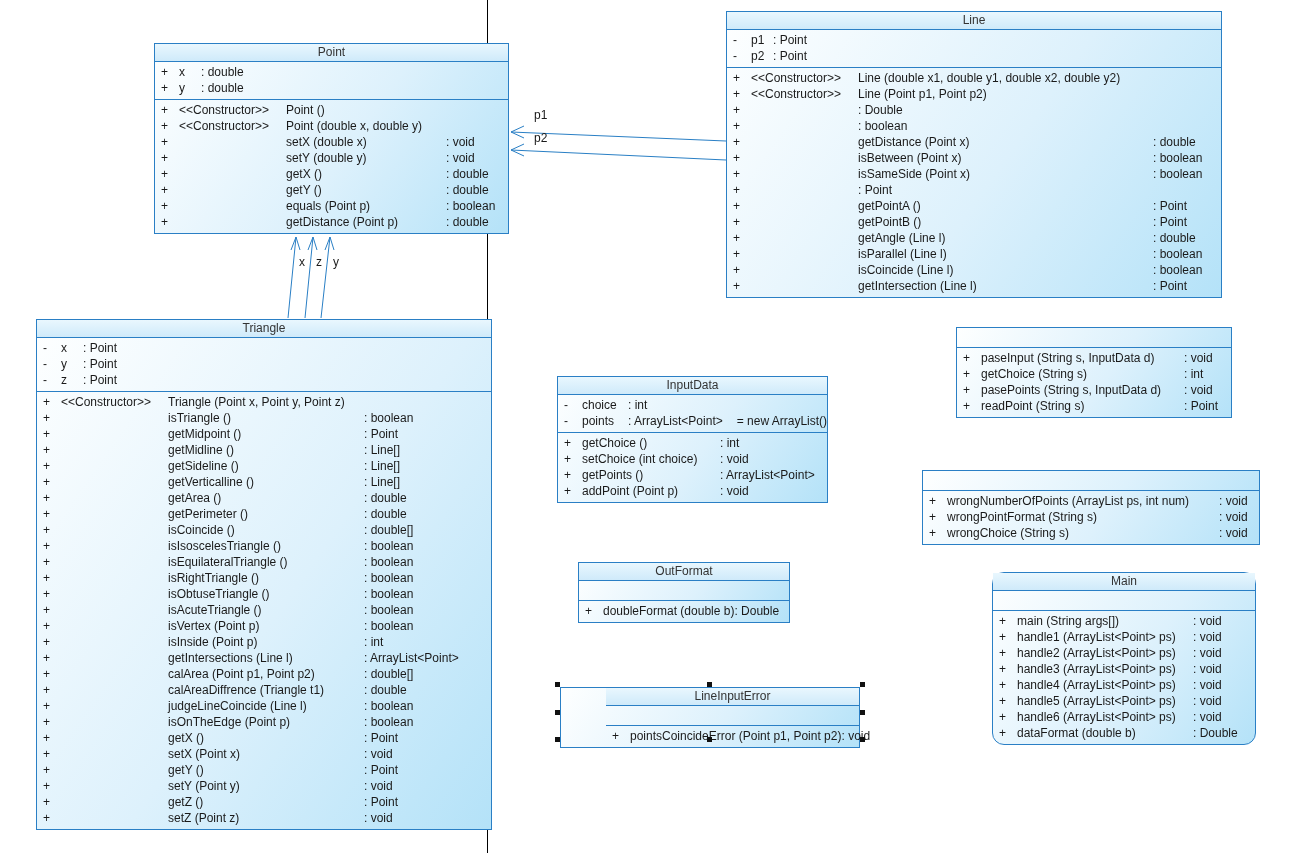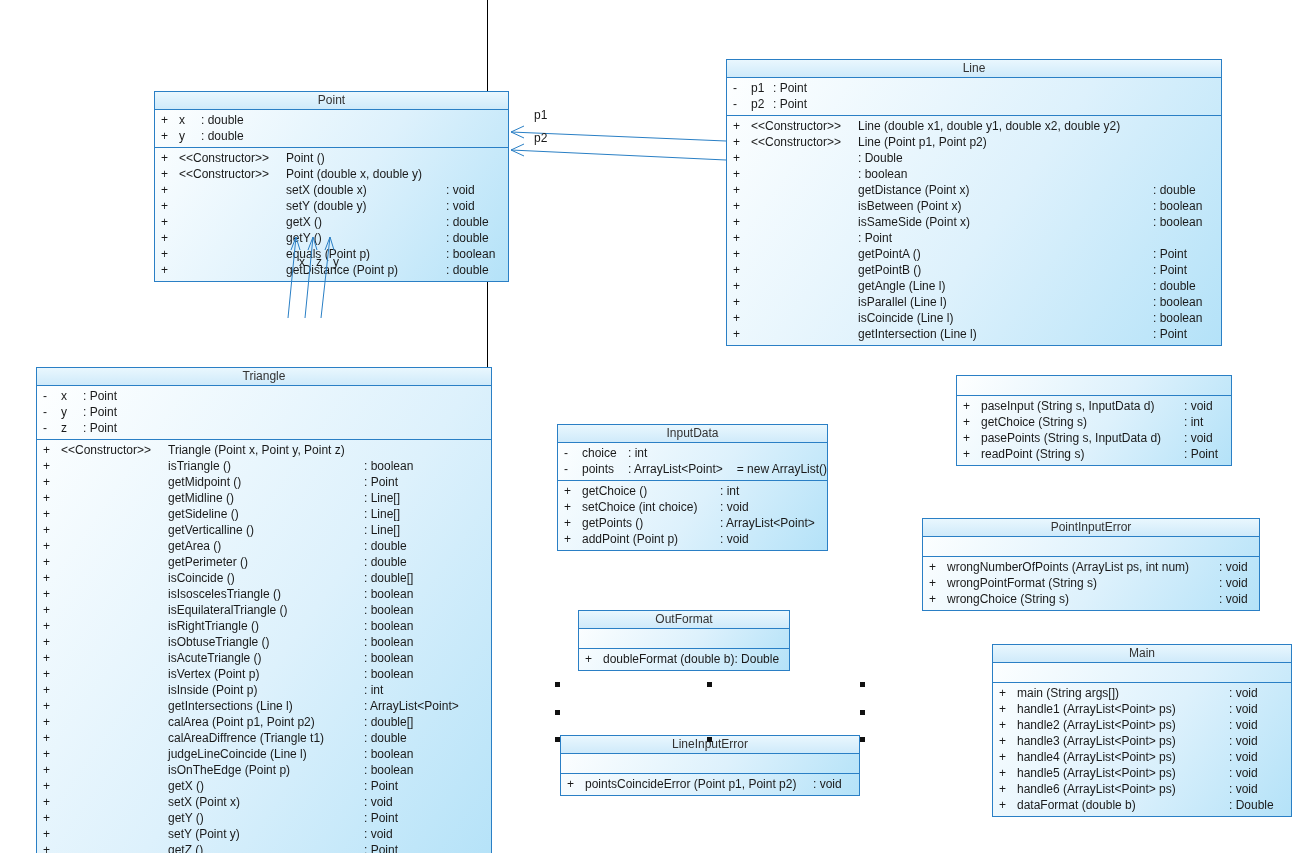--- a/index.html
+++ b/index.html
@@ -8,7 +8,6 @@
   .page-divider{position:absolute;top:0;width:1px;height:853px;background:#000;z-index:0;}
   .cls{position:absolute;z-index:1;border:1px solid #2a7fc5;box-sizing:border-box;
        background:linear-gradient(125deg,#feffff 0%,#ddf1fc 55%,#b4e2f8 100%);
-       margin-top:48px;
        --retw:60px;--stereow:107px;--anamew:22px;}
   .cls-title{height:17px;line-height:17px;text-align:center;border-bottom:1px solid #2a7fc5;
        background:linear-gradient(180deg,#e9f7fe,#cfeafa);color:#333;}

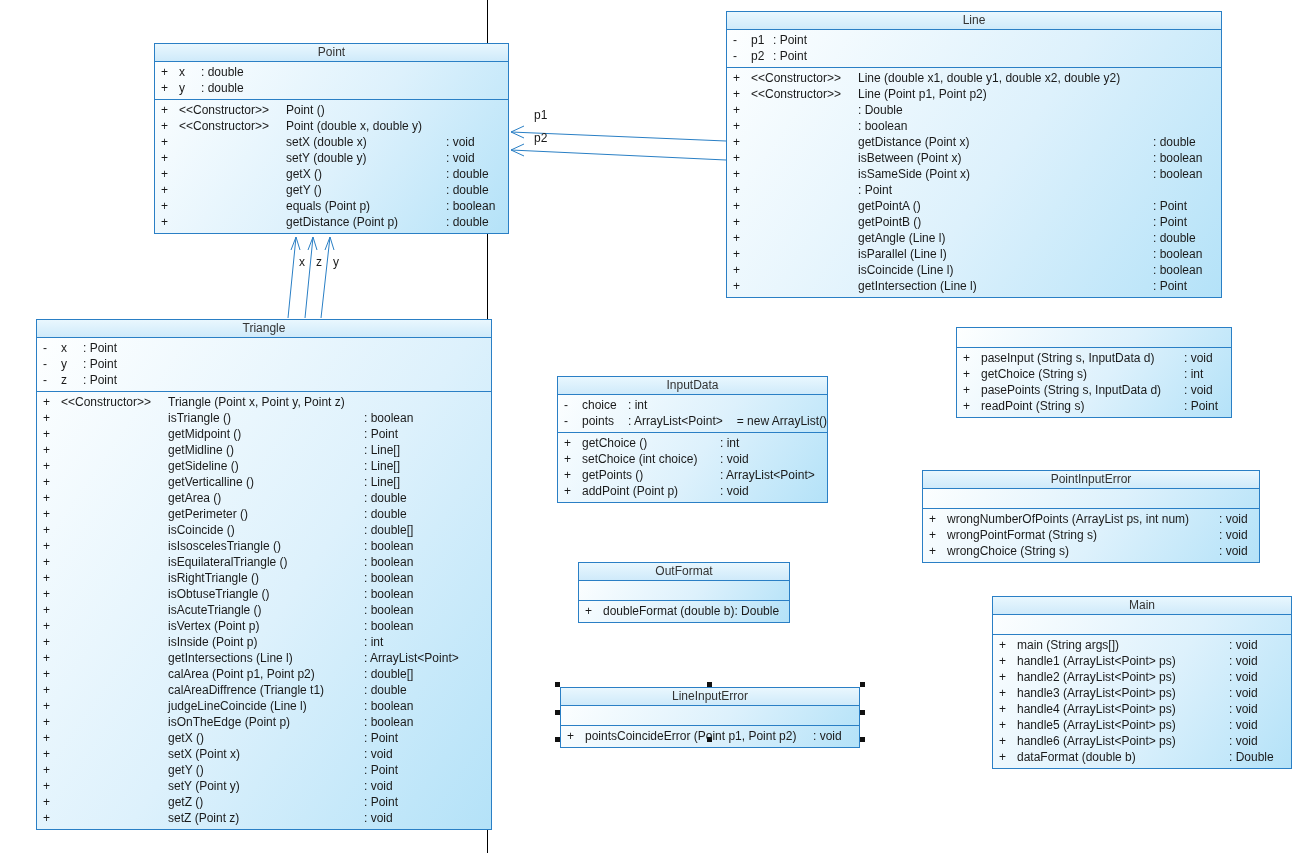--- a/index.html
+++ b/index.html
@@ -550,7 +550,6 @@
 </div>
 
 <div class="cls nostereo" style="left:922px;top:470px;width:338px;--retw:40px;">
-  <div class="cls-title">PointInputError</div>
   <div class="sec attrs">
     
   </div>

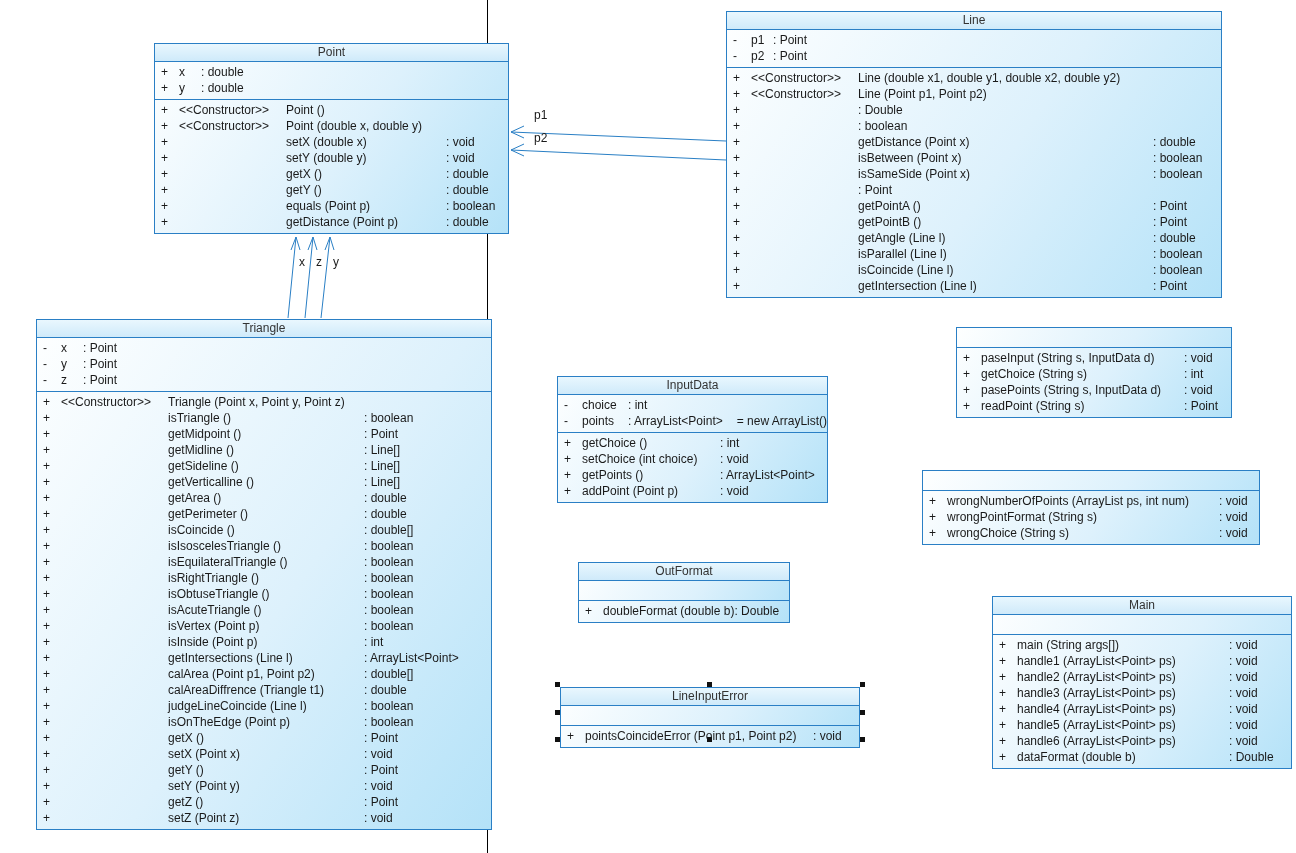--- a/index.html
+++ b/index.html
@@ -621,7 +621,7 @@
   <div class="handle" style="right:0;bottom:0;"></div>
 </div>
 
-<div class="cls nostereo" style="left:992px;top:596px;width:300px;--retw:62px;">
+<div class="cls nostereo" style="left:992px;top:572px;width:264px;border-radius:12px;--retw:62px;">
   <div class="cls-title">Main</div>
   <div class="sec attrs">
     

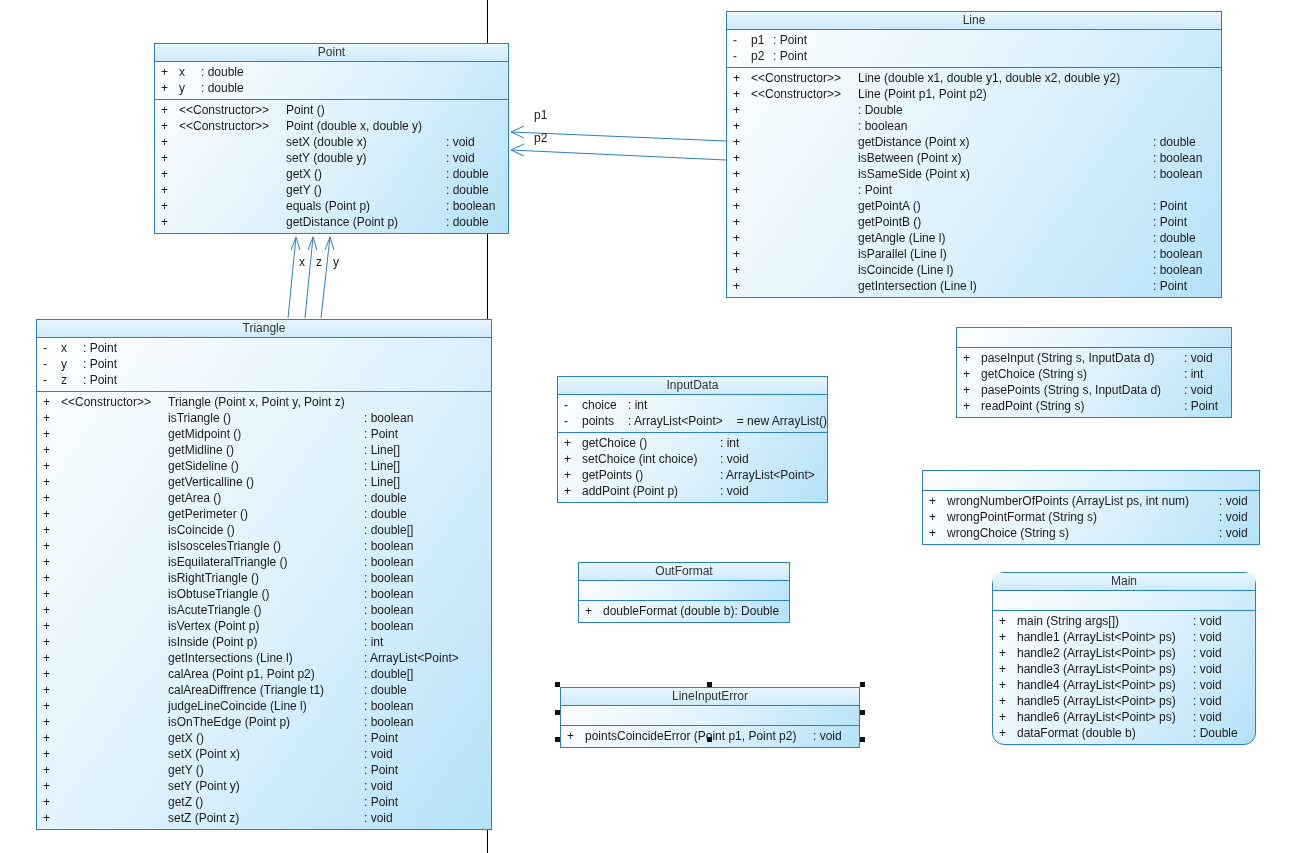--- a/index.html
+++ b/index.html
@@ -594,7 +594,7 @@
     </div>
 </div>
 
-<div class="cls nostereo" style="left:560px;top:687px;width:300px;--retw:46px;">
+<div class="cls nostereo" style="left:560px;top:687px;width:300px;padding-left:45px;--retw:46px;">
   <div class="cls-title">LineInputError</div>
   <div class="sec attrs">
     

